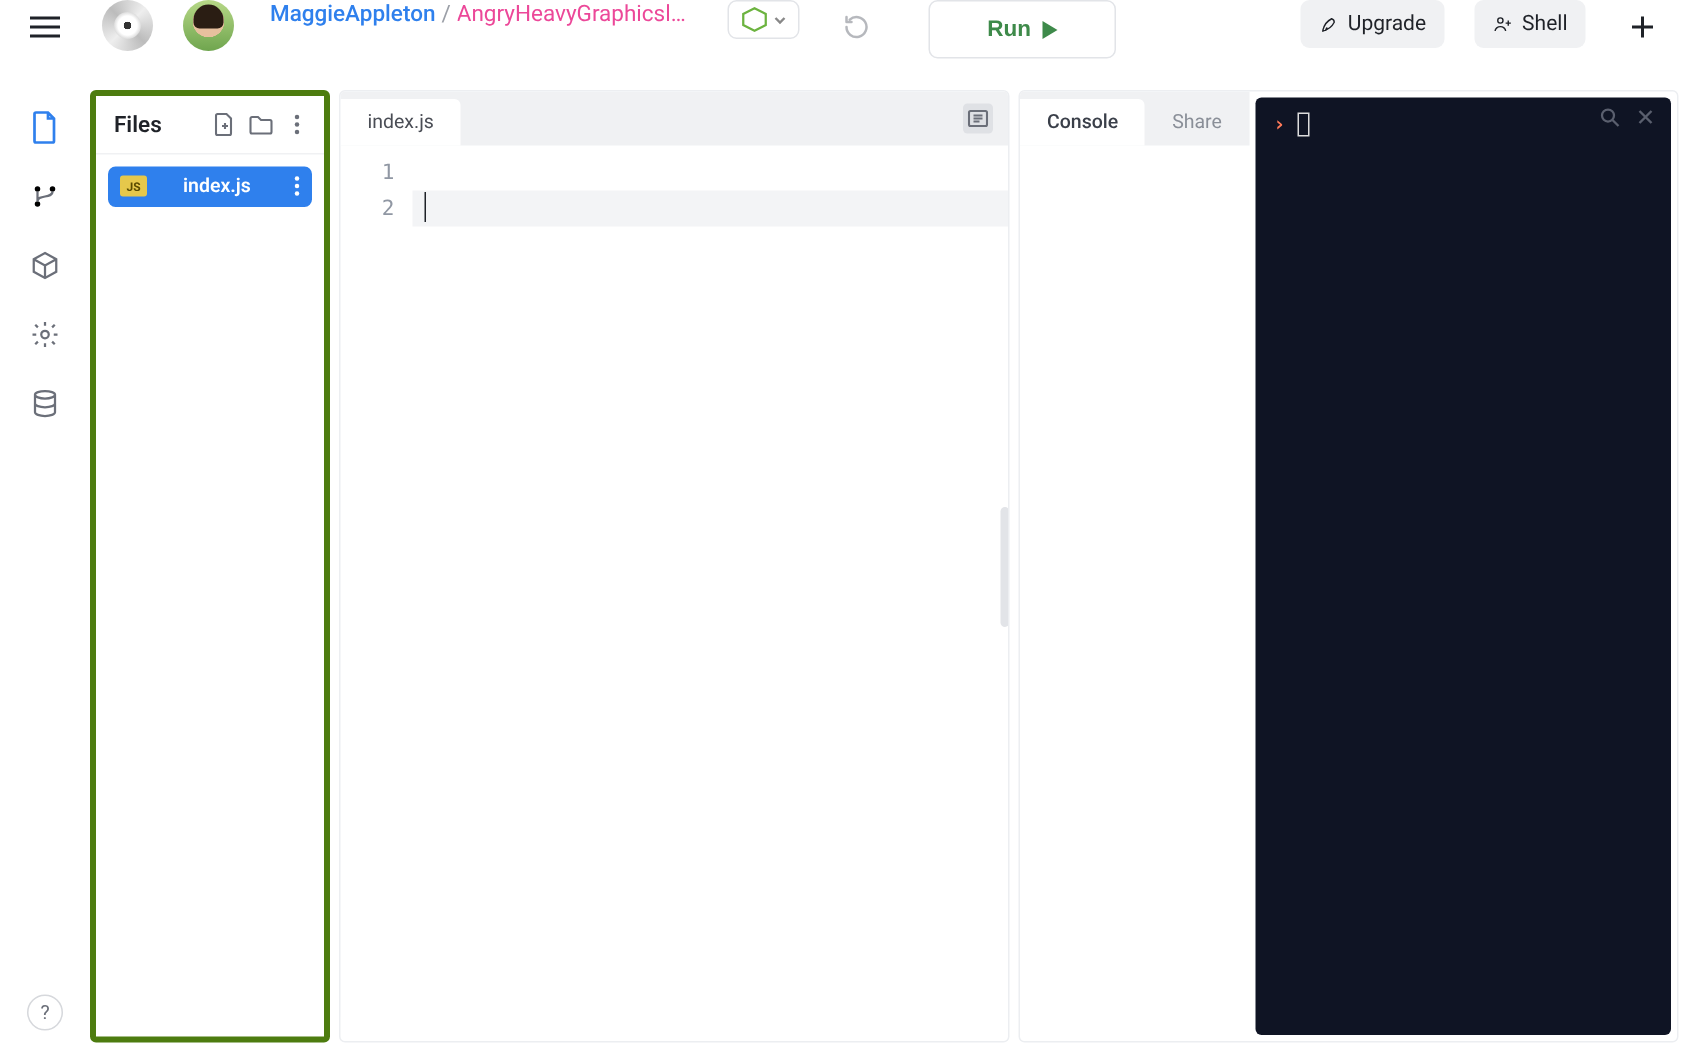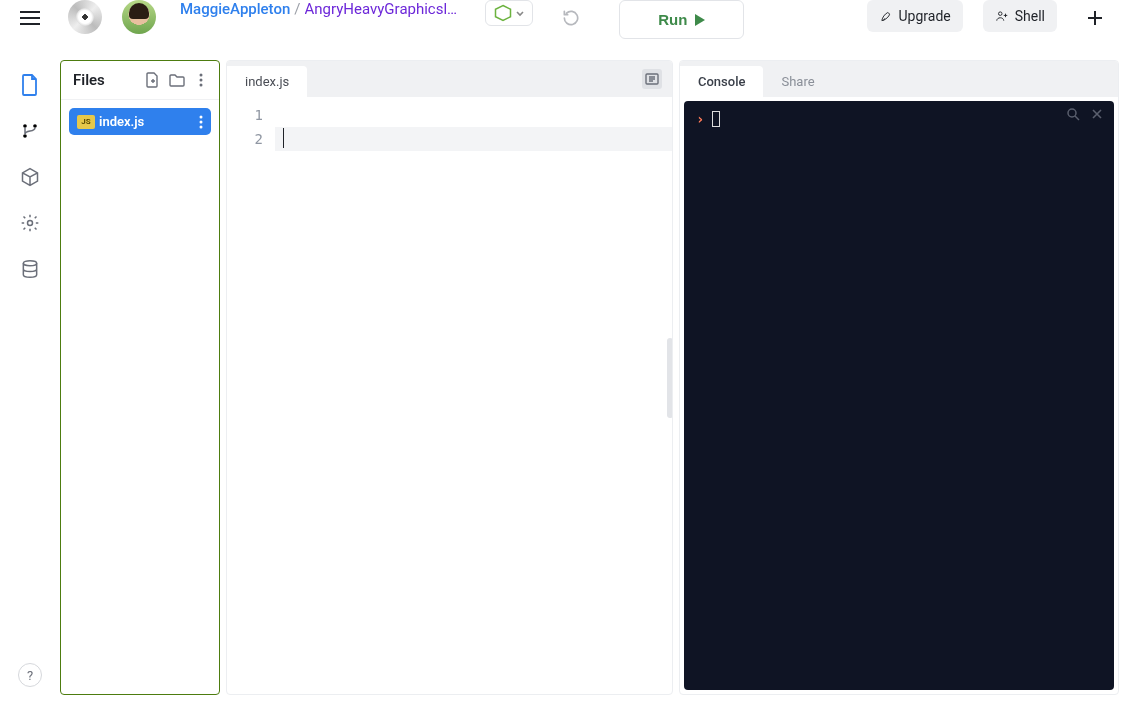--- a/index.html
+++ b/index.html
@@ -59,7 +59,7 @@
 .crumbs { display:flex; align-items:center; gap:4px; margin-left:4px; font-size:15px;}
 .crumb-user { color:#2f80ed; font-weight:500; cursor:pointer;}
 .crumb-sep { color:#9b9fa7; }
-.crumb-repl { color:#6d28d9; max-width: 180px; white-space:nowrap; overflow:hidden; text-overflow:ellipsis;}
+.crumb-repl { color:#ec4899; max-width: 180px; white-space:nowrap; overflow:hidden; text-overflow:ellipsis;}
 
 .node-pill {
   display:flex; align-items:center; gap:2px;

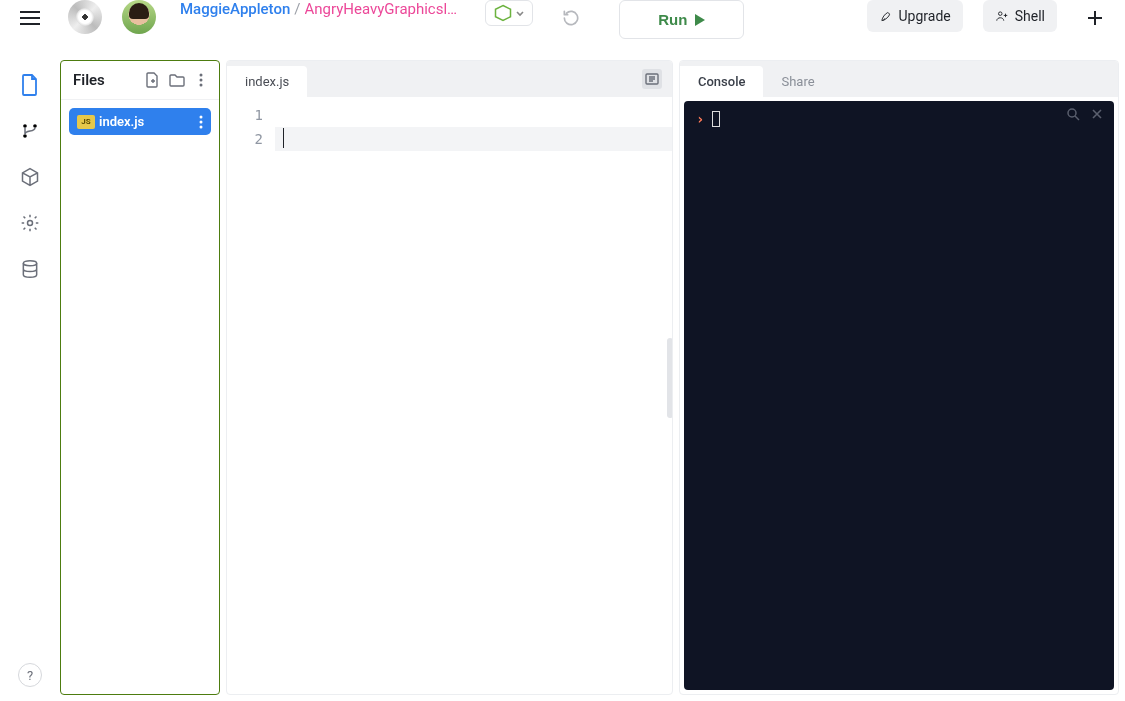--- a/index.html
+++ b/index.html
@@ -115,7 +115,7 @@
 .help-dot { width:24px;height:24px;border:1px solid #d6d8dc;border-radius:50%; font-size:13px; display:flex;align-items:center;justify-content:center;color:#6b6f79;cursor:pointer;}
 
 .files-panel {
-  width:160px; background:#ffffff; border:1px solid #4d7c0f; border-radius:4px;
+  width:160px; background:#ffffff; border:4px solid #4d7c0f; border-radius:4px;
   display:flex; flex-direction:column; overflow:hidden;
 }
 .files-head {

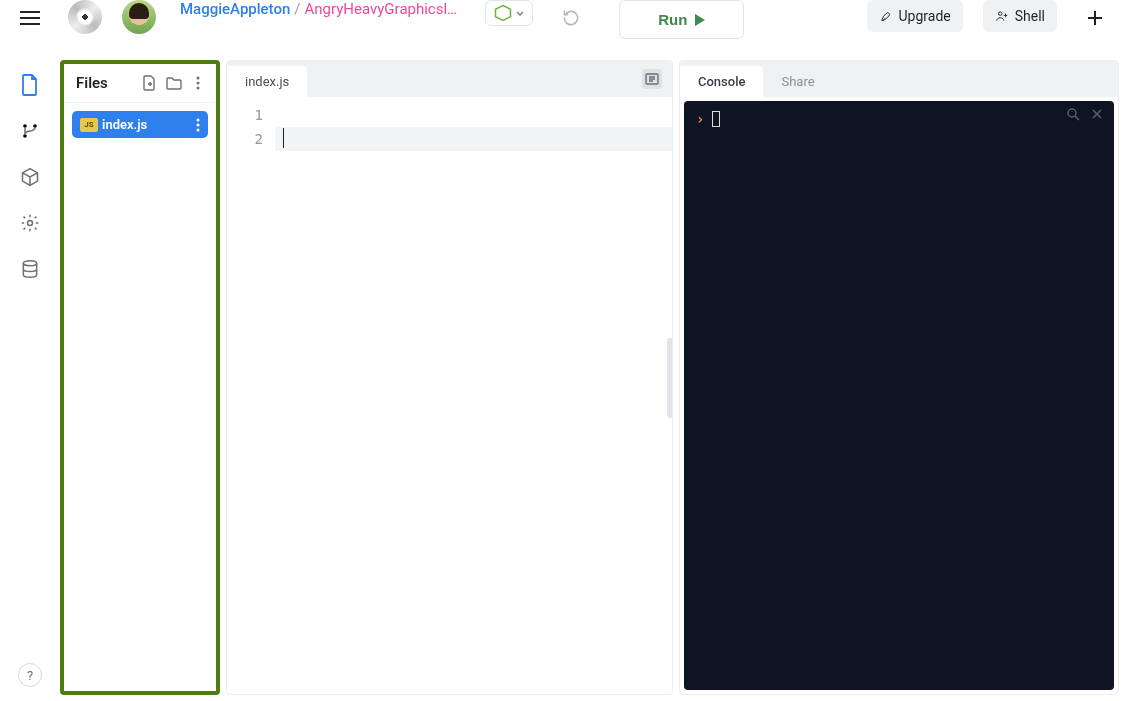--- a/index.html
+++ b/index.html
@@ -165,7 +165,7 @@
 
 .term-panel {
   width:440px; background:#ffffff; border:1px solid #eceef1; border-radius:4px;
-  display:flex; flex-direction:column; overflow:hidden;
+  display:flex; flex-direction:row; overflow:hidden;
 }
 .term-tabs {
   background:#f0f1f3; height:36px; display:flex; align-items:flex-end;

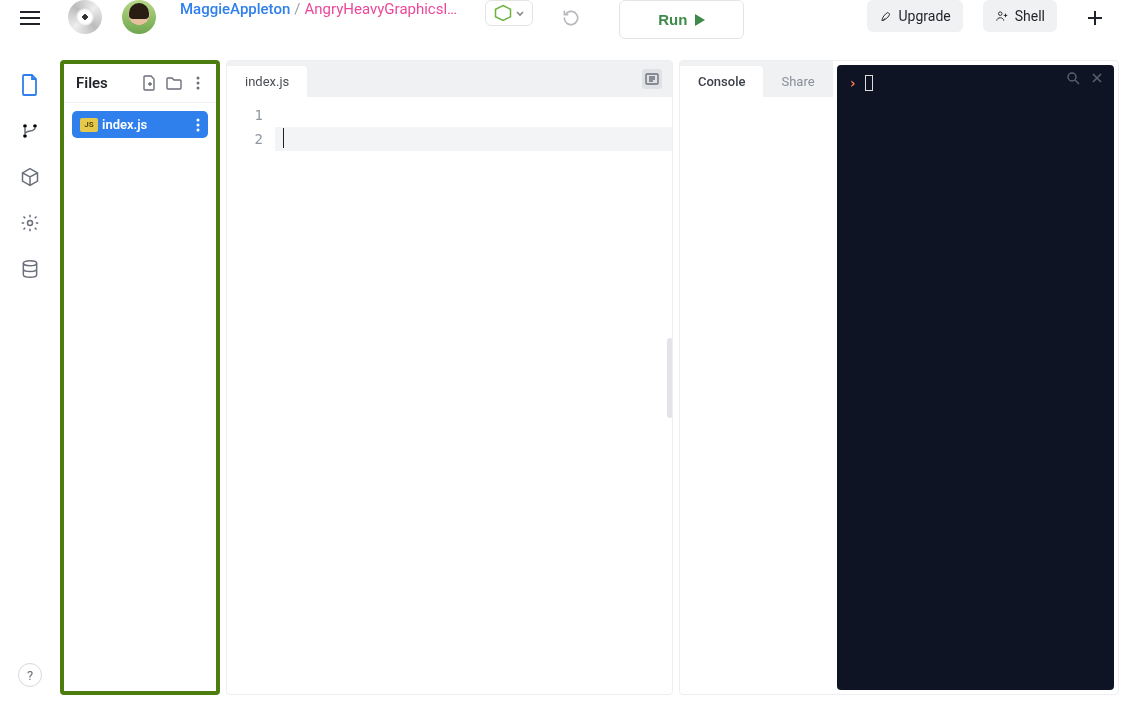--- a/index.html
+++ b/index.html
@@ -130,7 +130,7 @@
 .file-row {
   margin:8px; border-radius:5px;
   background:#2f80ed; color:#ffffff;
-  display:flex; align-items:center; padding:6px 8px; gap:4px;
+  display:flex; padding:6px 8px; gap:24px;
   cursor:pointer;
 }
 .file-badge {

